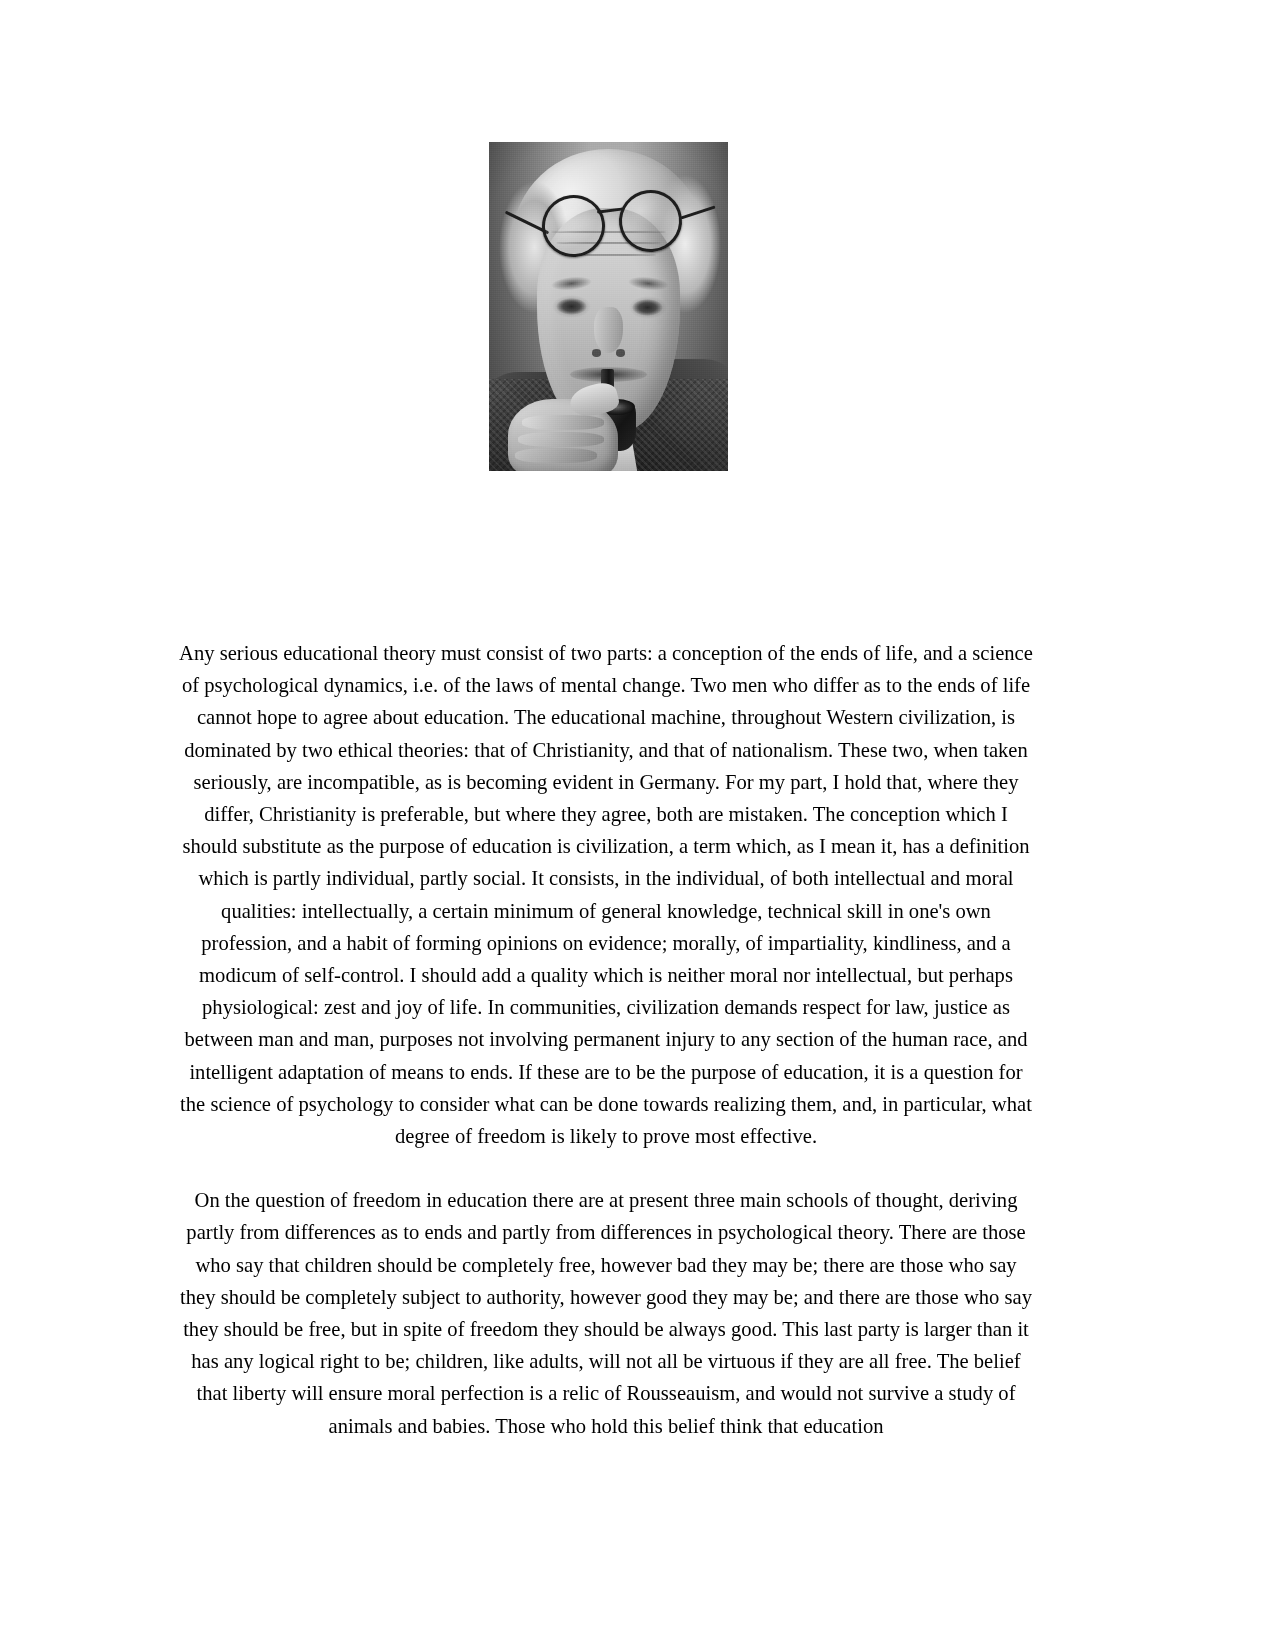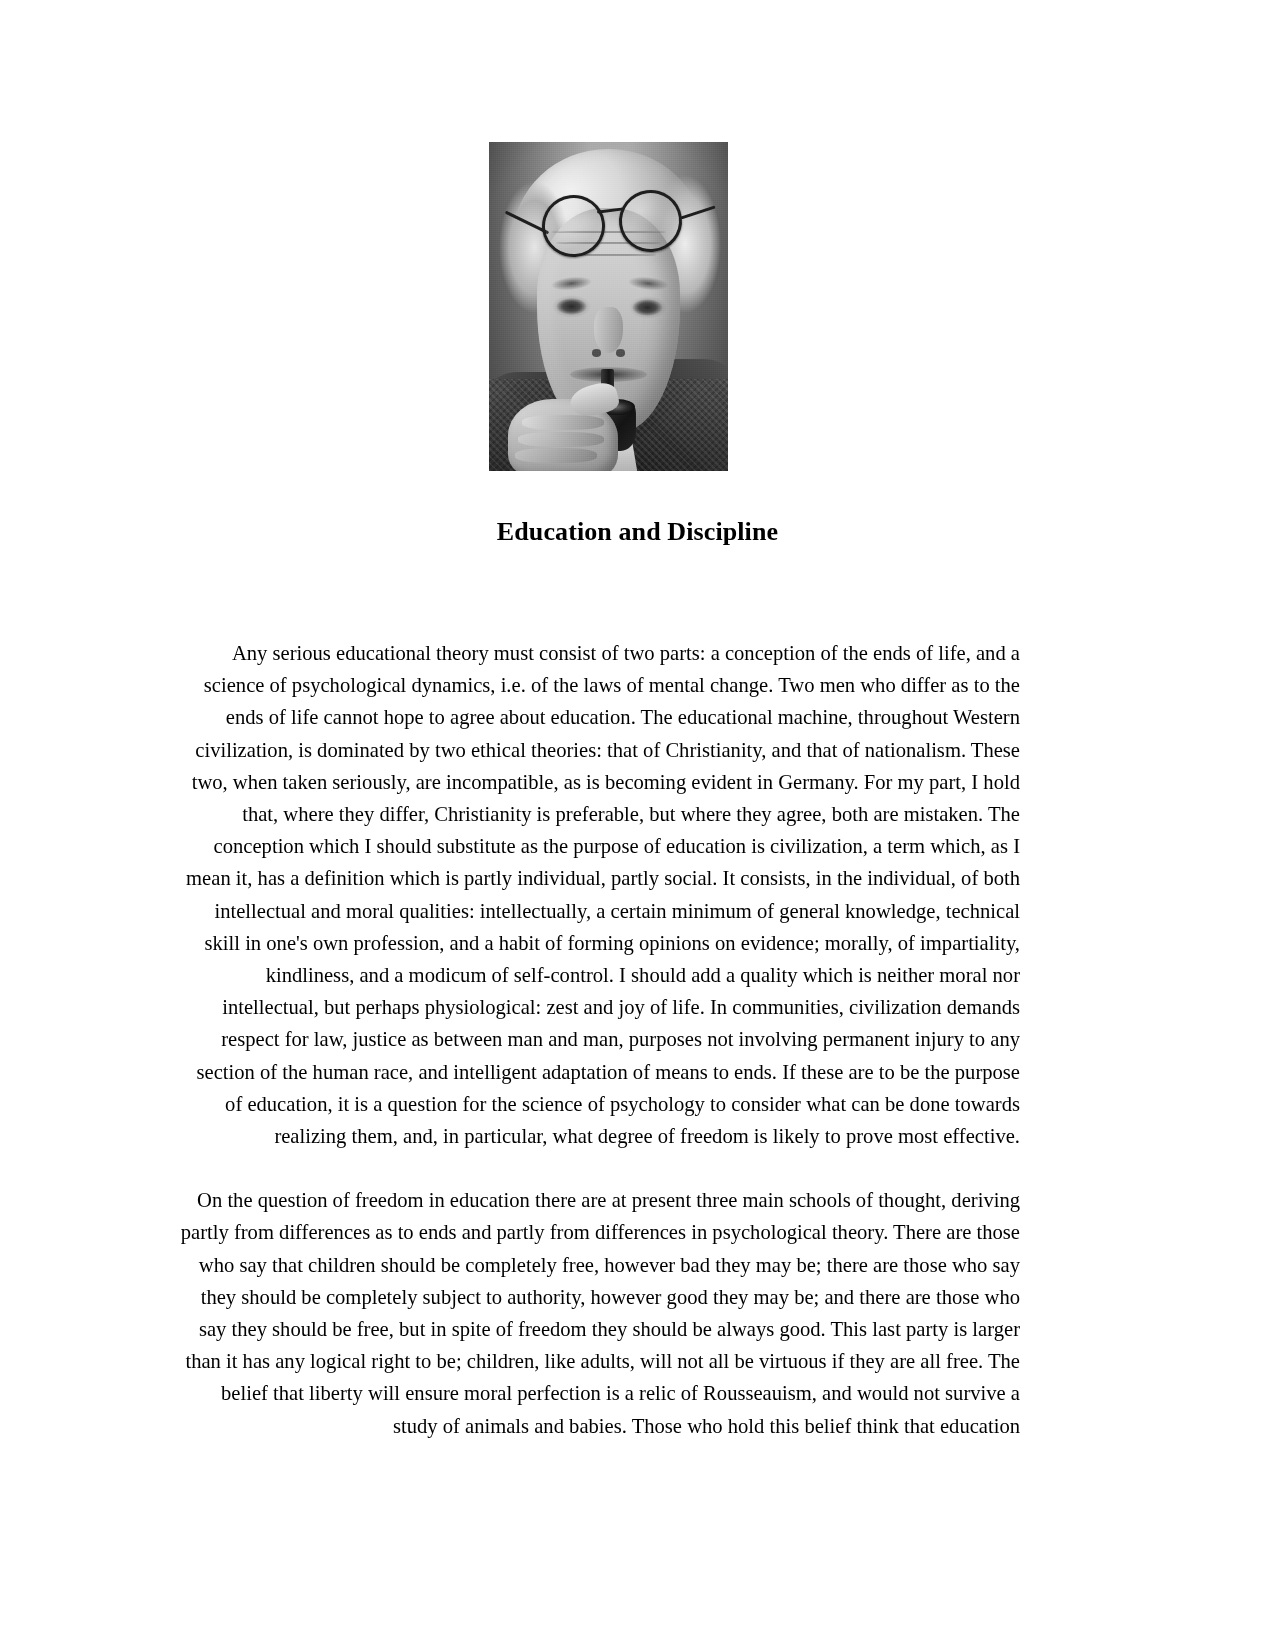--- a/index.html
+++ b/index.html
@@ -377,7 +377,6 @@
   </div>
 
   <div class="title-block">
-    <h1 class="doc-title">Education and Discipline</h1>
   </div>
 
   <div class="body-block">

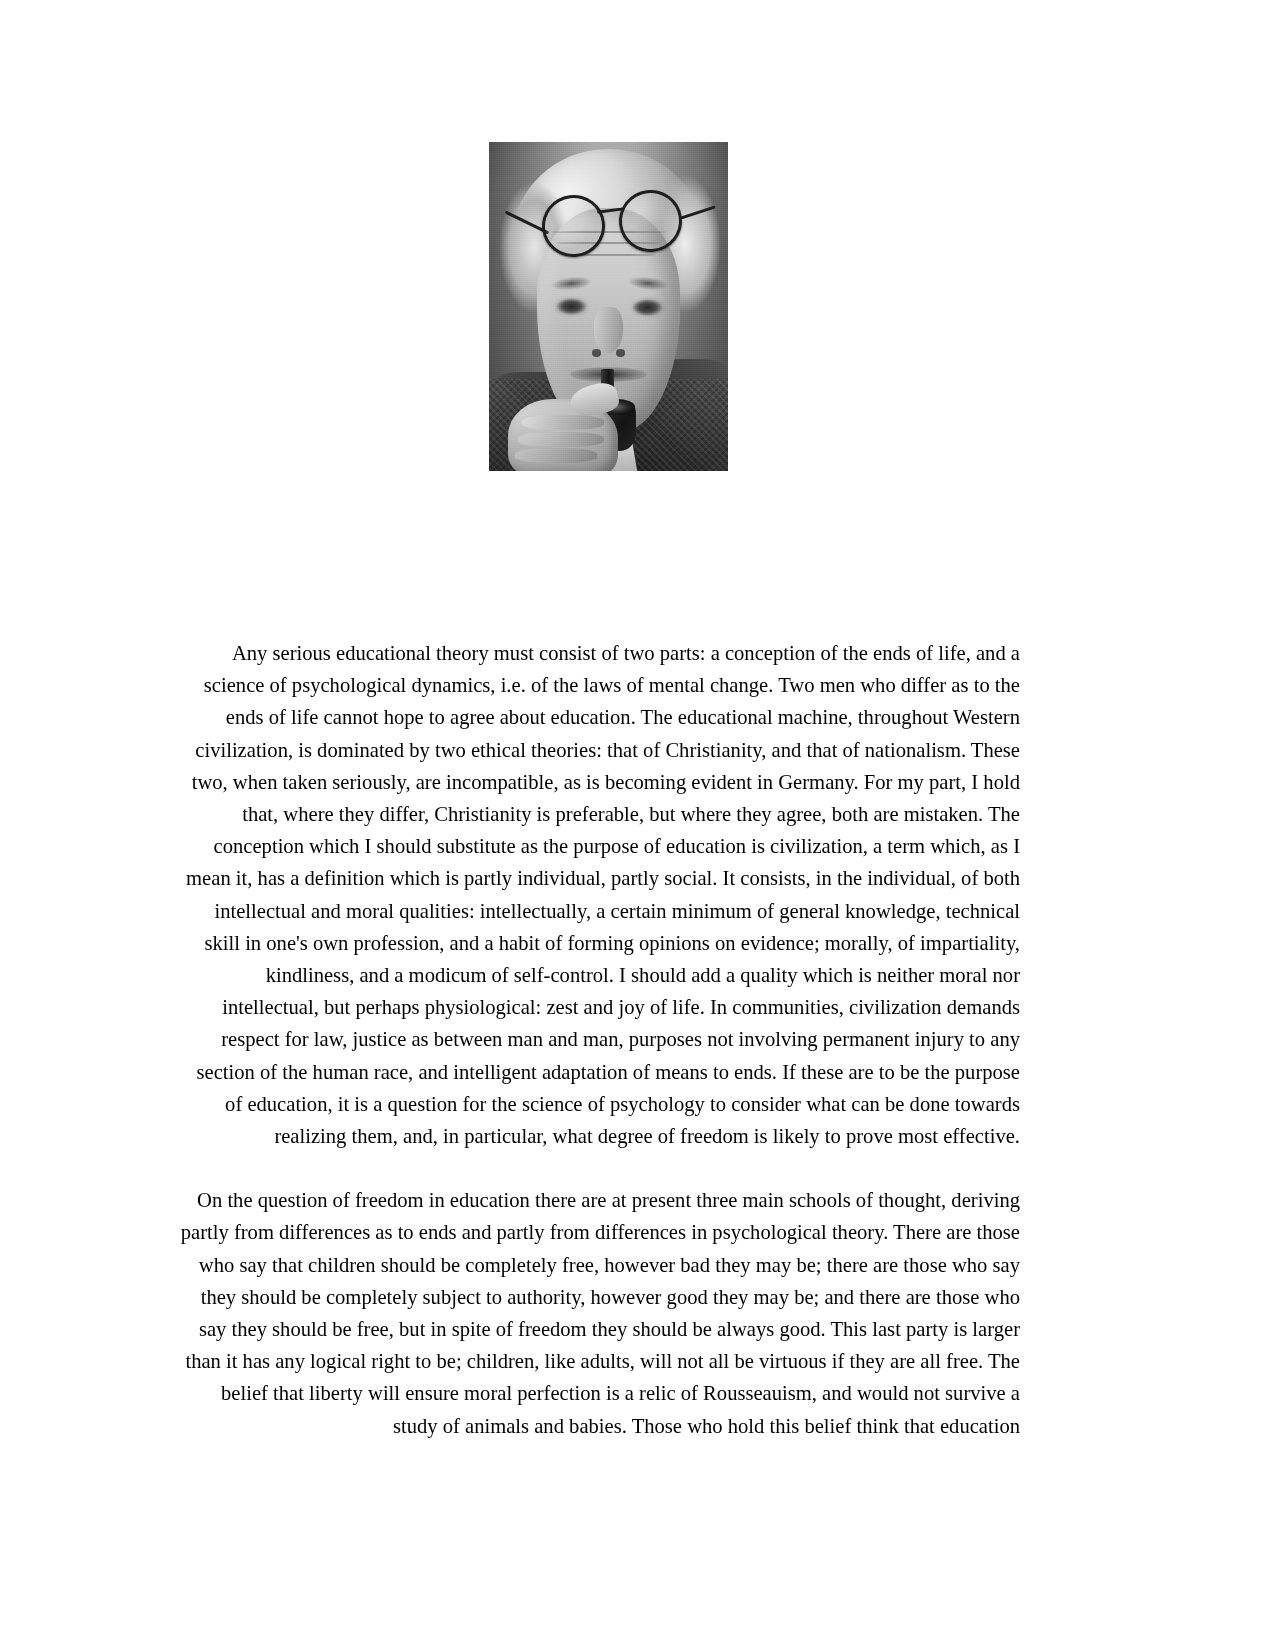--- a/index.html
+++ b/index.html
@@ -307,8 +307,8 @@
   .para {
     font-size: 20.6px;
     line-height: 32.2px;
-    margin: 0 16px 32px 0;
-    text-align: right;
+    margin: 0 0 32px 0;
+    text-align: center;
     white-space: pre-wrap;
     hyphens: none;
   }

